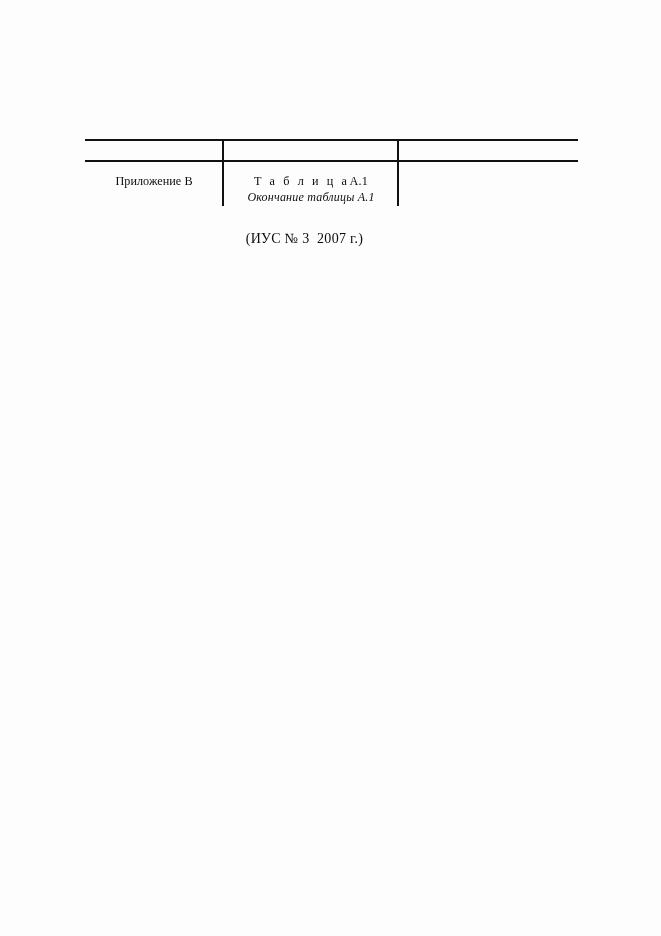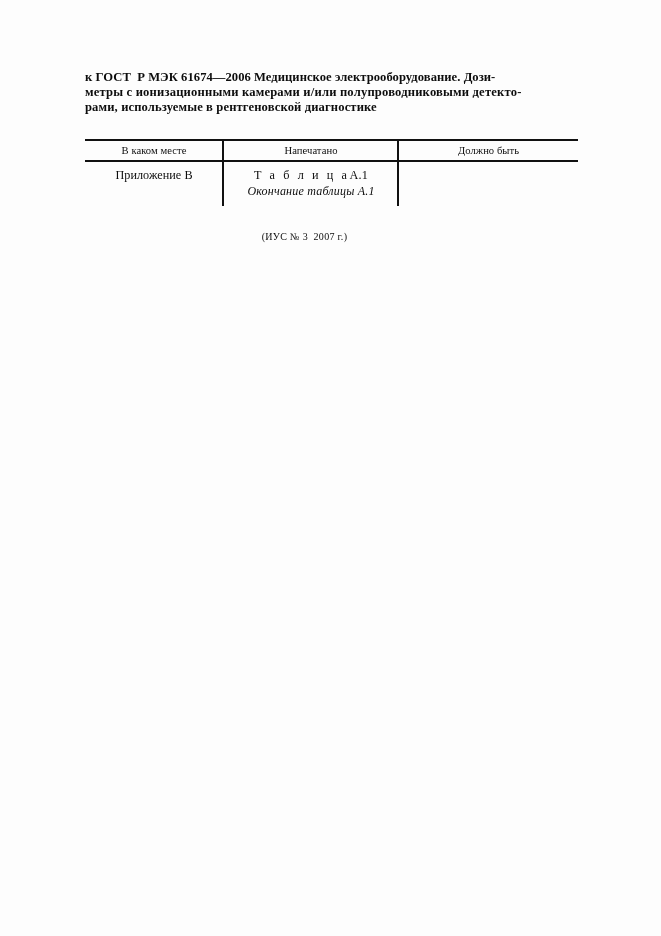--- a/index.html
+++ b/index.html
@@ -146,11 +146,6 @@
 
 <div class="page">
 
-  <div class="doc-header">
-    <span class="hline l1">к ГОСТ  Р МЭК 61674—2006 Медицинское электрооборудование. Дози-</span>
-    <span class="hline l2">метры с ионизационными камерами и/или полупроводниковыми детекто-</span>
-    <span class="hline l3">рами, используемые в рентгеновской диагностике</span>
-  </div>
 
   <div class="amend-table">
 

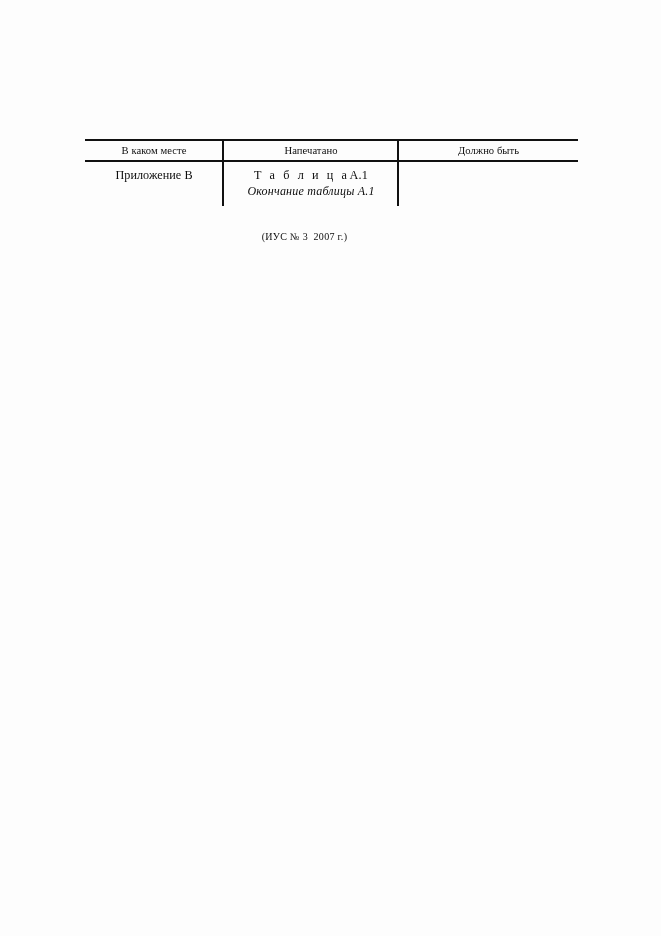--- a/index.html
+++ b/index.html
@@ -155,11 +155,6 @@
     <div class="vdiv vdiv-1"></div>
     <div class="vdiv vdiv-2"></div>
 
-    <div class="thead-row">
-      <div class="thead-cell col-1">В каком месте</div>
-      <div class="thead-cell col-2">Напечатано</div>
-      <div class="thead-cell col-3">Должно быть</div>
-    </div>
 
     <div class="tbody-row">
 

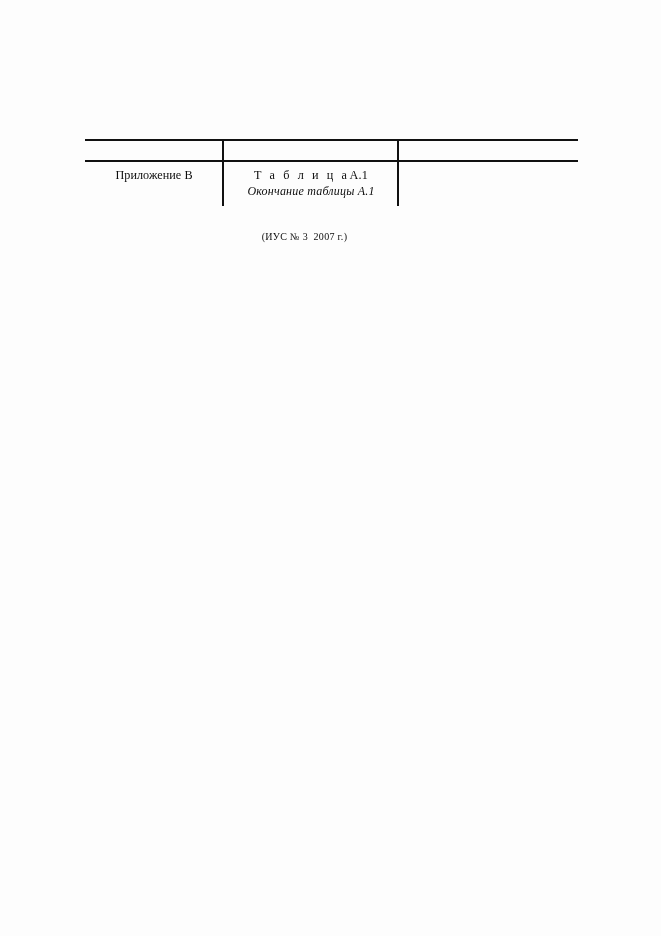--- a/index.html
+++ b/index.html
@@ -109,7 +109,7 @@
     flex-direction: column;
     align-items: center;
     justify-content: flex-start;
-    padding-top: 5px;
+    padding-top: 11px;
   }
   .cell-line {
     font-size: 12.2px;

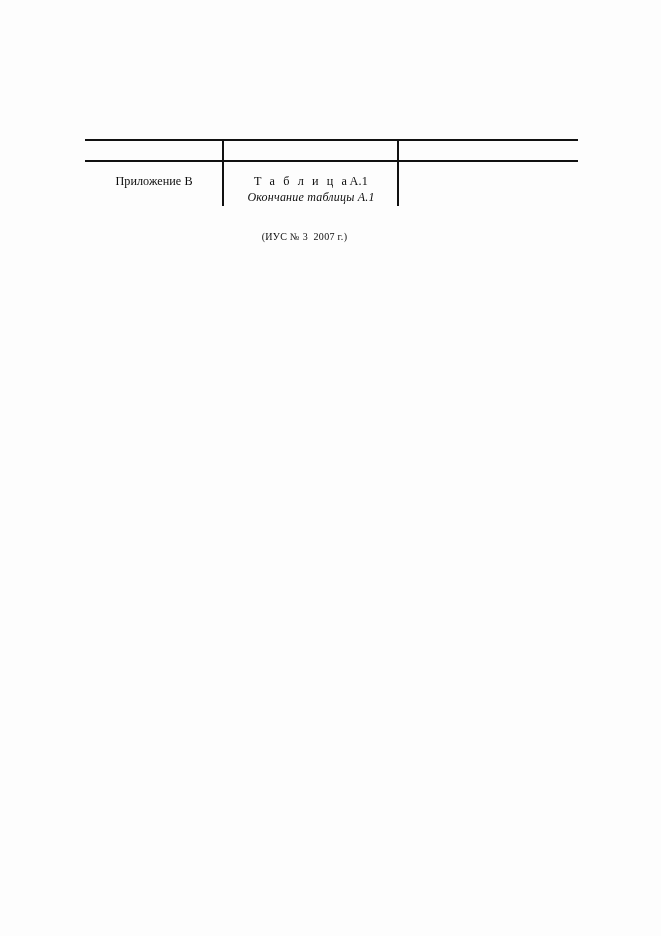--- a/index.html
+++ b/index.html
@@ -136,7 +136,7 @@
     top: 231px;
     width: 609px;
     text-align: center;
-    font-size: 10px;
+    font-size: 14px;
     letter-spacing: 0.3px;
     white-space: pre;
   }

